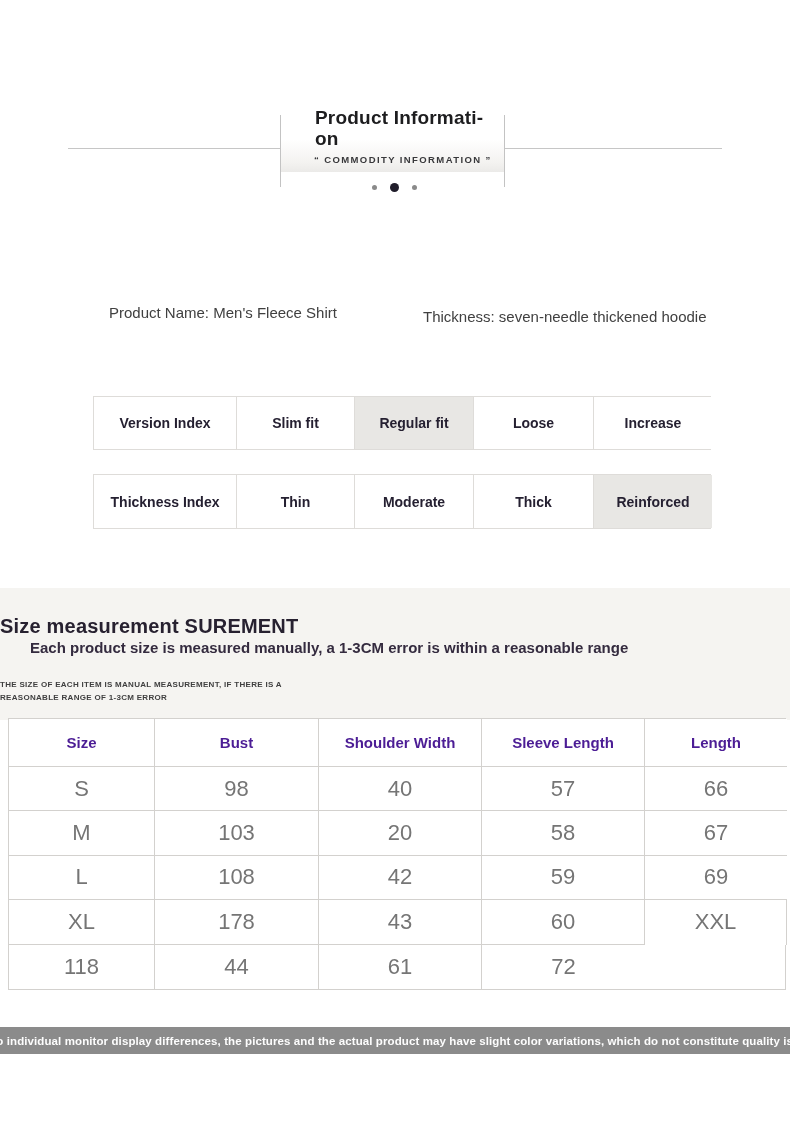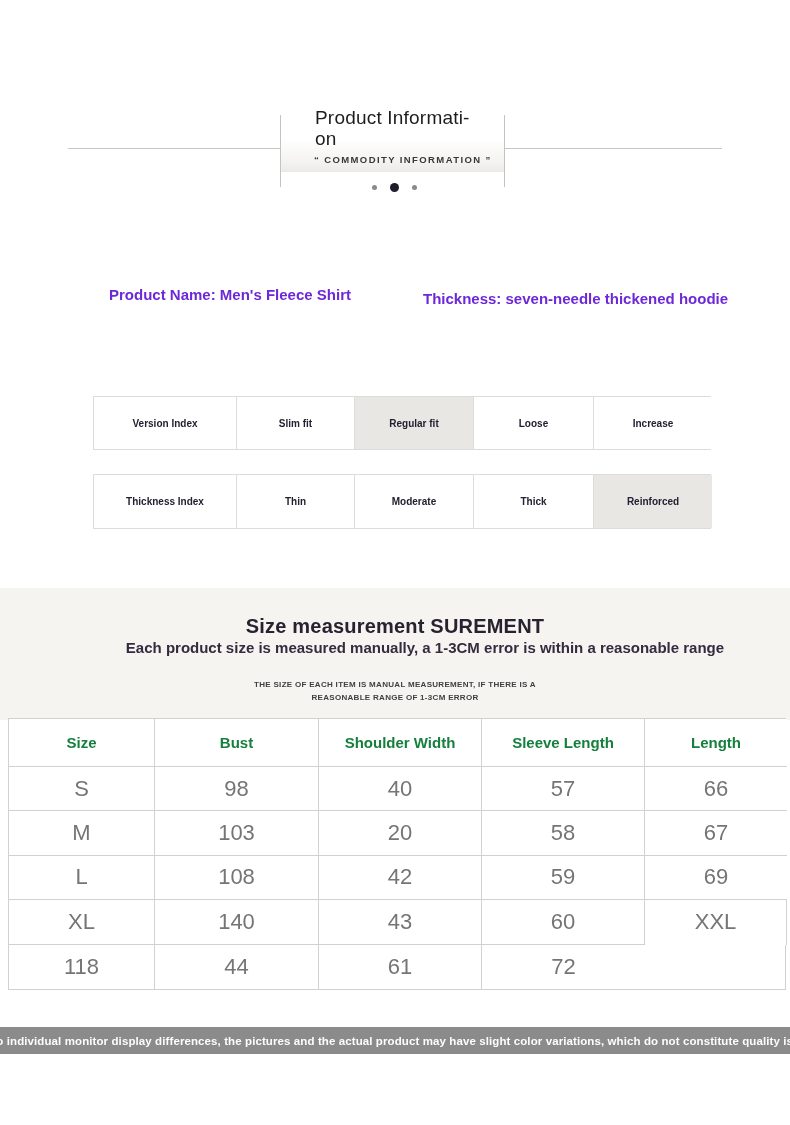--- a/index.html
+++ b/index.html
@@ -18,7 +18,7 @@
     background:linear-gradient(180deg,#ffffff 45%,#f3f2f0 85%,#ebeae8 100%);
   }
   .hero-title{
-    font-size:19px;line-height:21px;font-weight:400;color:#1d1d1f;
+    font-size:19px;line-height:21px;font-weight:700;color:#1d1d1f;
     letter-spacing:.2px;
   }
   .hero-subtitle{

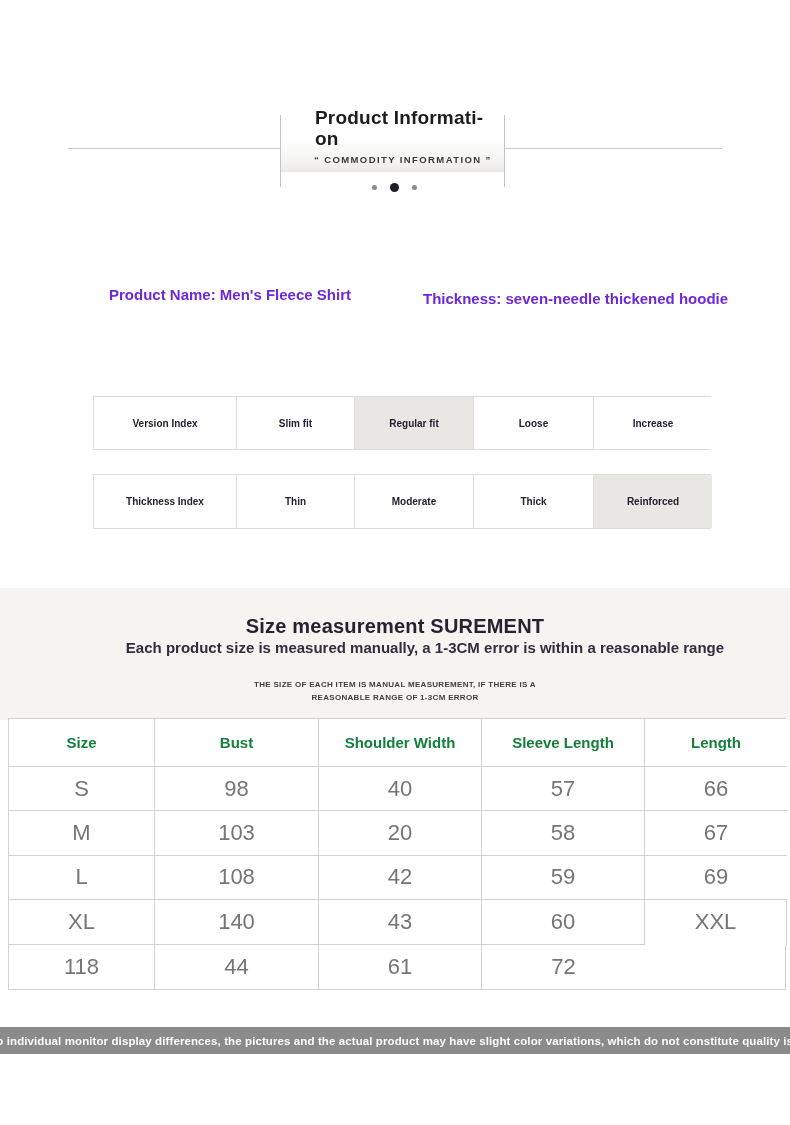--- a/index.html
+++ b/index.html
@@ -31,7 +31,7 @@
   .dot.large{width:9px;height:9px;background:#201d2b;}
 
   
-  .prod-text{font-size:15px;font-weight:700;color:#6d28d9;white-space:nowrap;}
+  .prod-text{font-size:15px;font-weight:400;color:#404040;white-space:nowrap;margin-top:18px;}
 
   
   .opt-table{

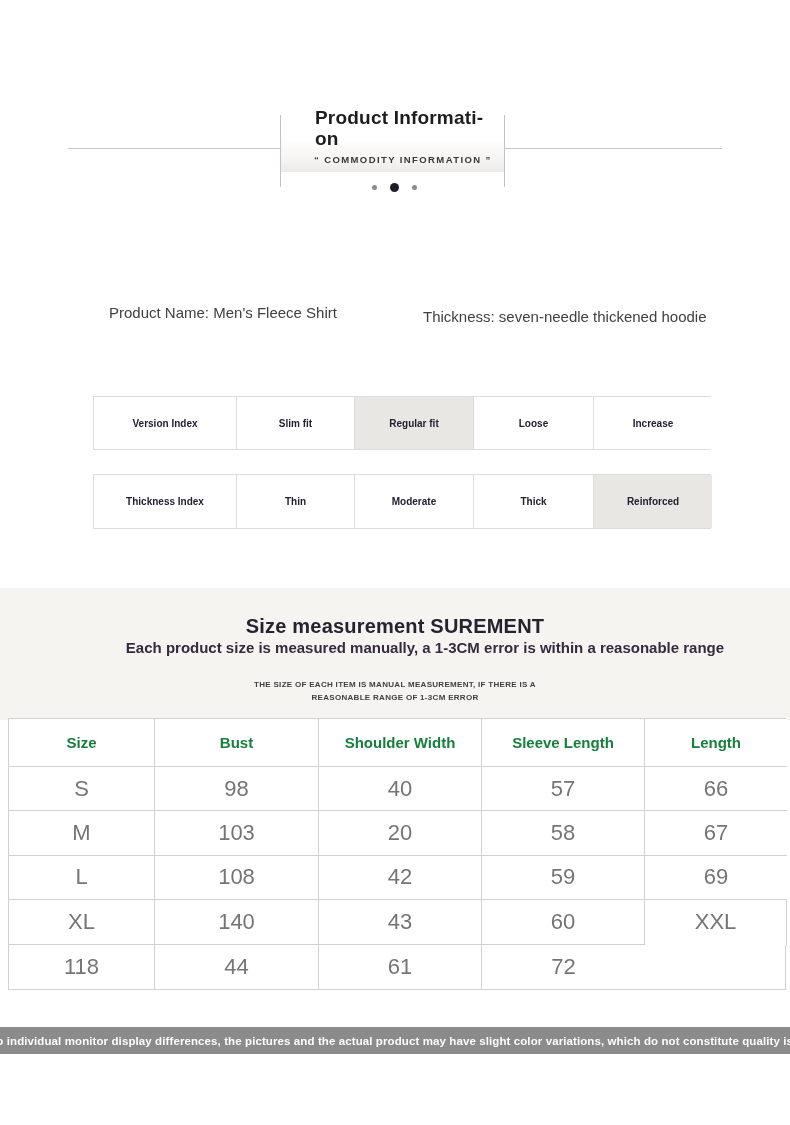--- a/index.html
+++ b/index.html
@@ -41,7 +41,7 @@
   .opt-cell{
     display:flex;align-items:center;justify-content:center;
     border-right:1px solid #dedcd9;box-sizing:border-box;
-    font-size:10px;font-weight:700;color:#252031;background:#ffffff;
+    font-size:14px;font-weight:700;color:#252031;background:#ffffff;
   }
   .opt-cell:last-child{border-right:none;}
   .opt-cell.hl{background:#e8e7e4;}

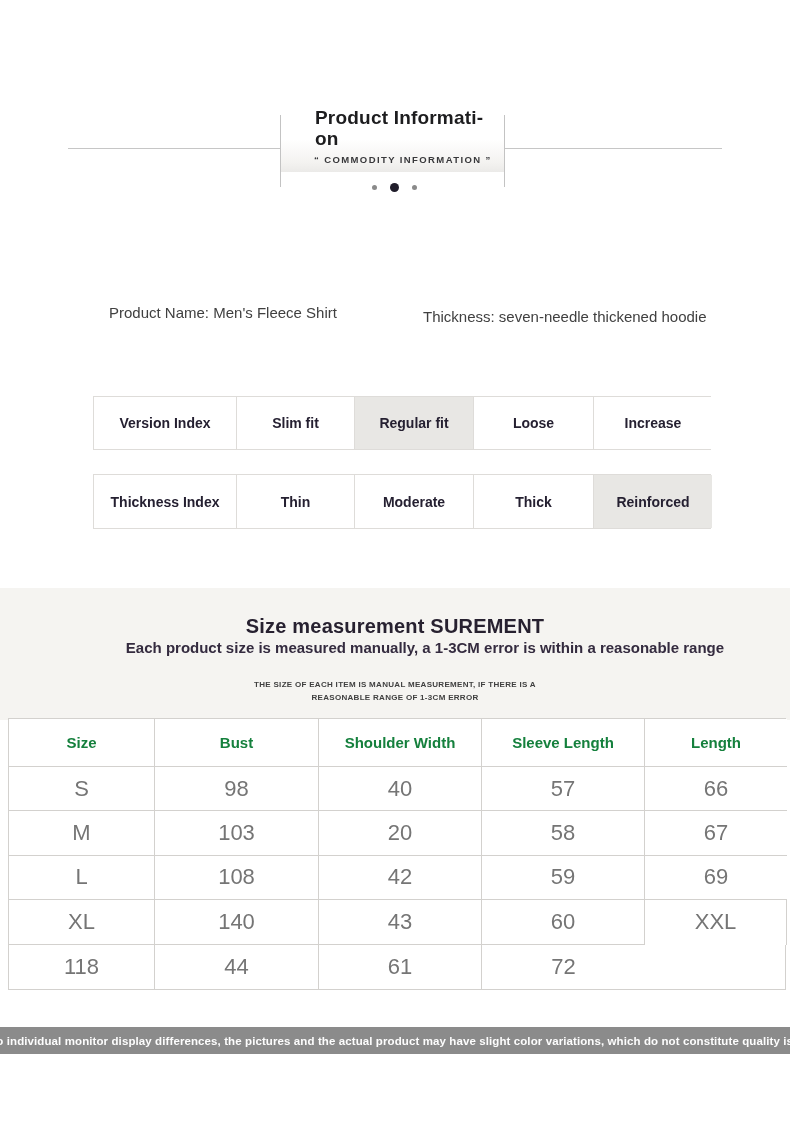--- a/index.html
+++ b/index.html
@@ -48,7 +48,7 @@
 
   
   .size-band{width:790px;height:132px;background:#f5f4f1;}
-  .center-text{width:790px;text-align:center;}
+  .center-text{width:790px;text-align:left;}
   .size-title{font-size:20px;font-weight:700;color:#272130;letter-spacing:.2px;}
   .size-subtitle{font-size:15px;font-weight:700;color:#342b3f;}
   .size-note{font-size:8px;font-weight:700;color:#3f3f3f;letter-spacing:.3px;}

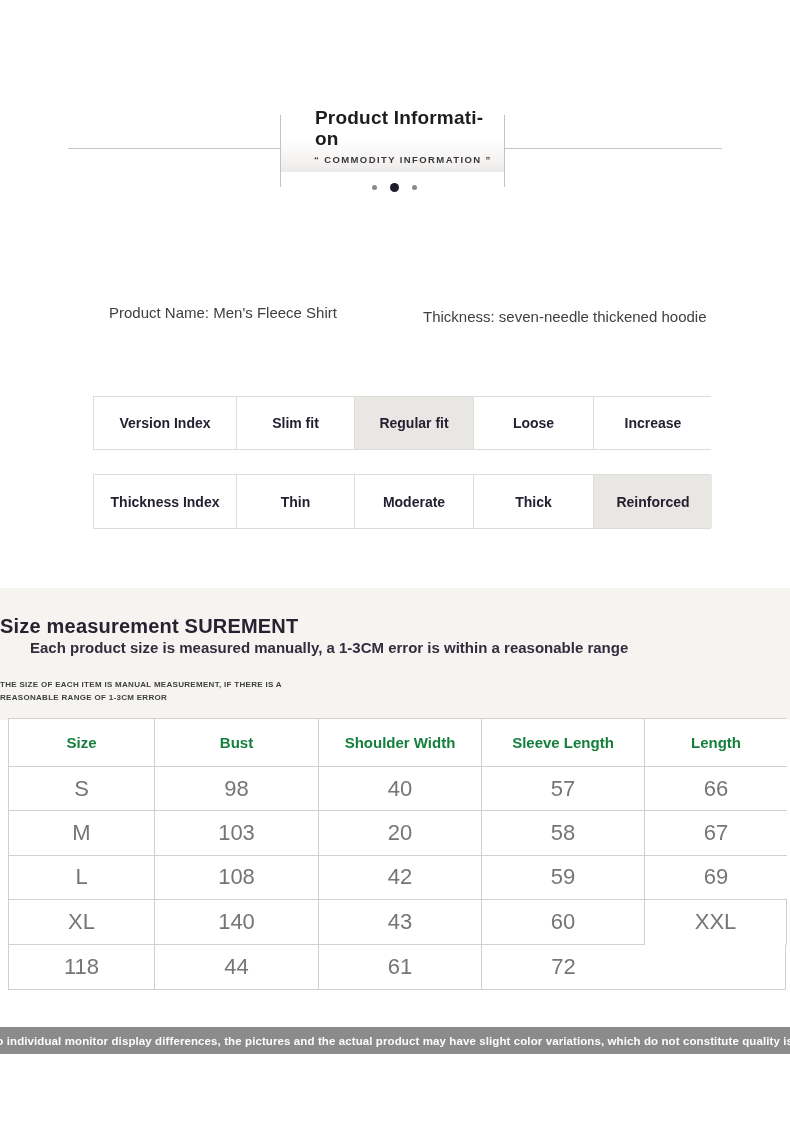--- a/index.html
+++ b/index.html
@@ -67,7 +67,7 @@
   }
   .st-cell.col-last{border-right:none;}
   .st-cell.row-last{border-bottom:none;}
-  .st-head{font-size:15px;font-weight:700;color:#15803d;}
+  .st-head{font-size:15px;font-weight:700;color:#4c1d95;}
   .st-data{font-size:22px;font-weight:400;color:#757575;}
 
   

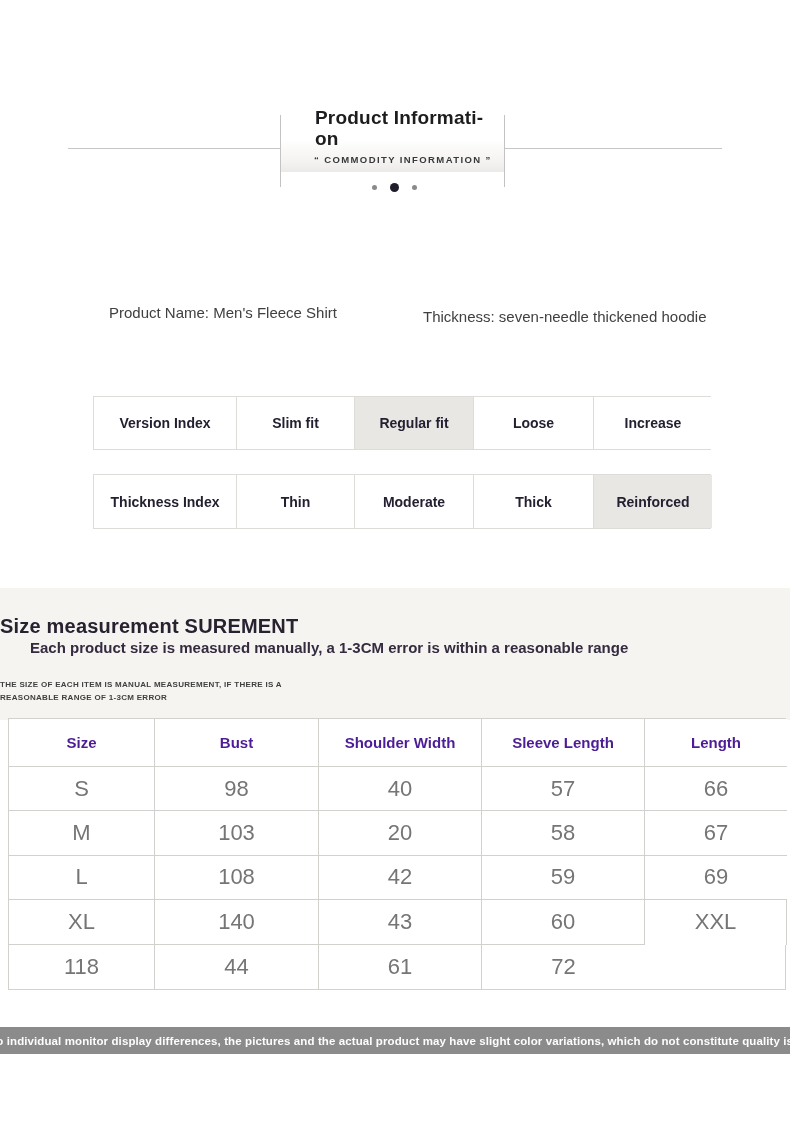--- a/index.html
+++ b/index.html
@@ -157,7 +157,7 @@
     <div class="st-cell st-data col-last">69</div>
 
     <div class="st-cell st-data">XL</div>
-    <div class="st-cell st-data">140</div>
+    <div class="st-cell st-data">178</div>
     <div class="st-cell st-data">43</div>
     <div class="st-cell st-data">60</div>
 

